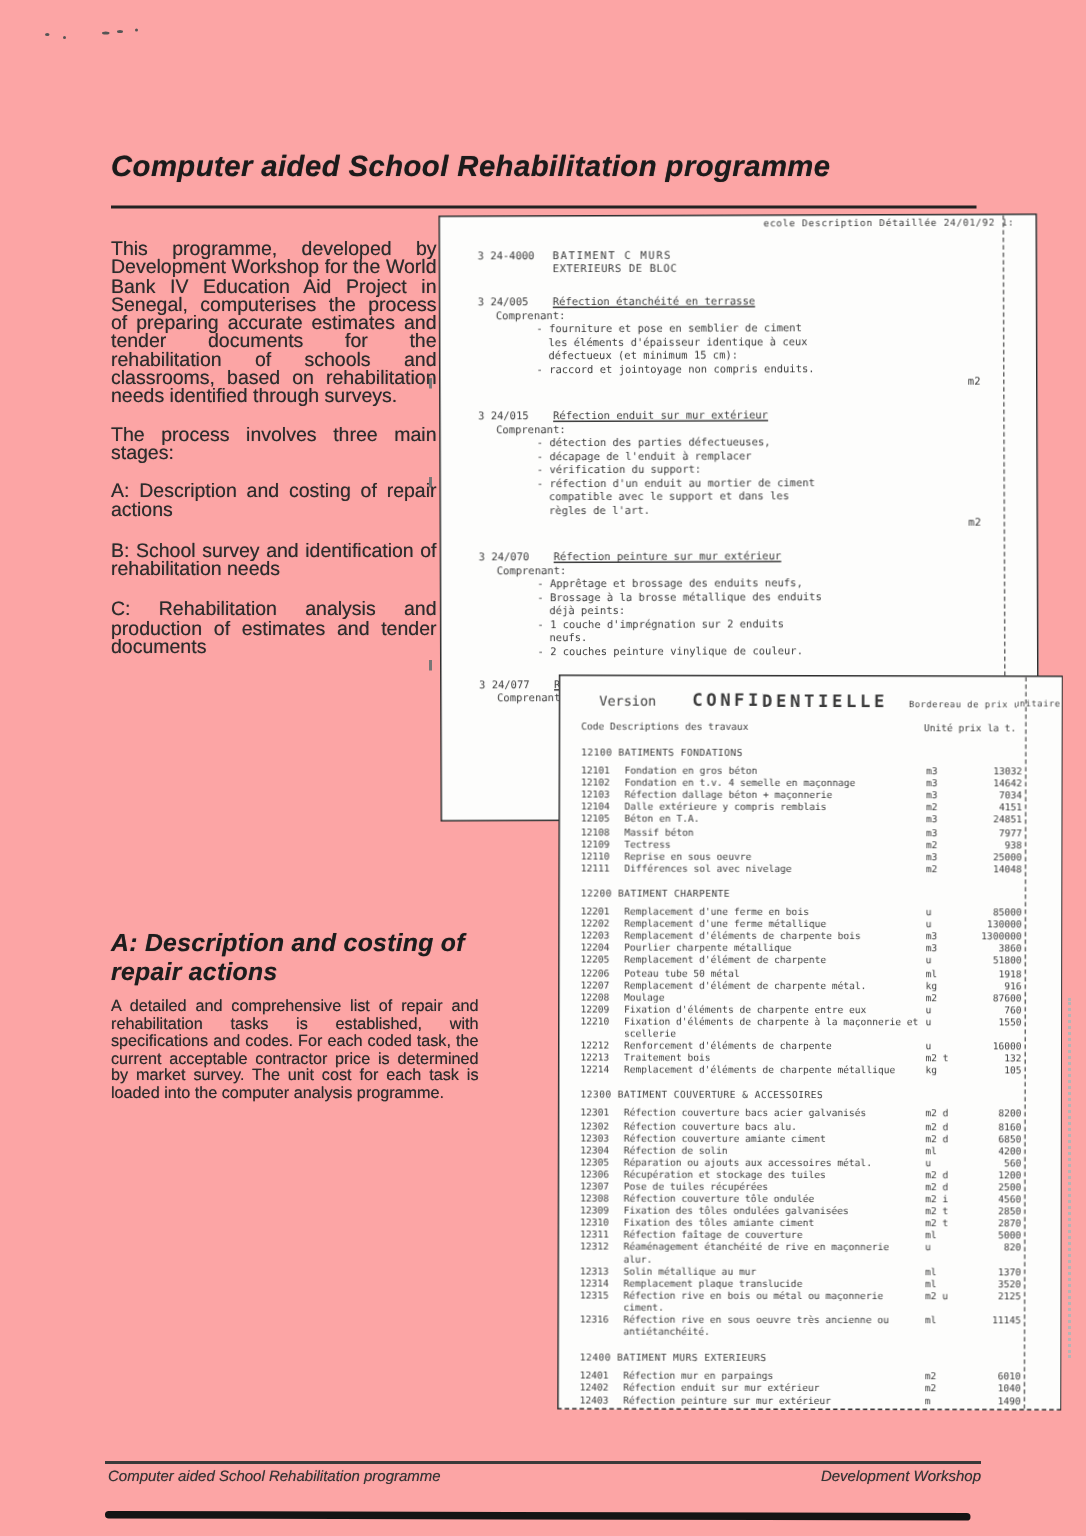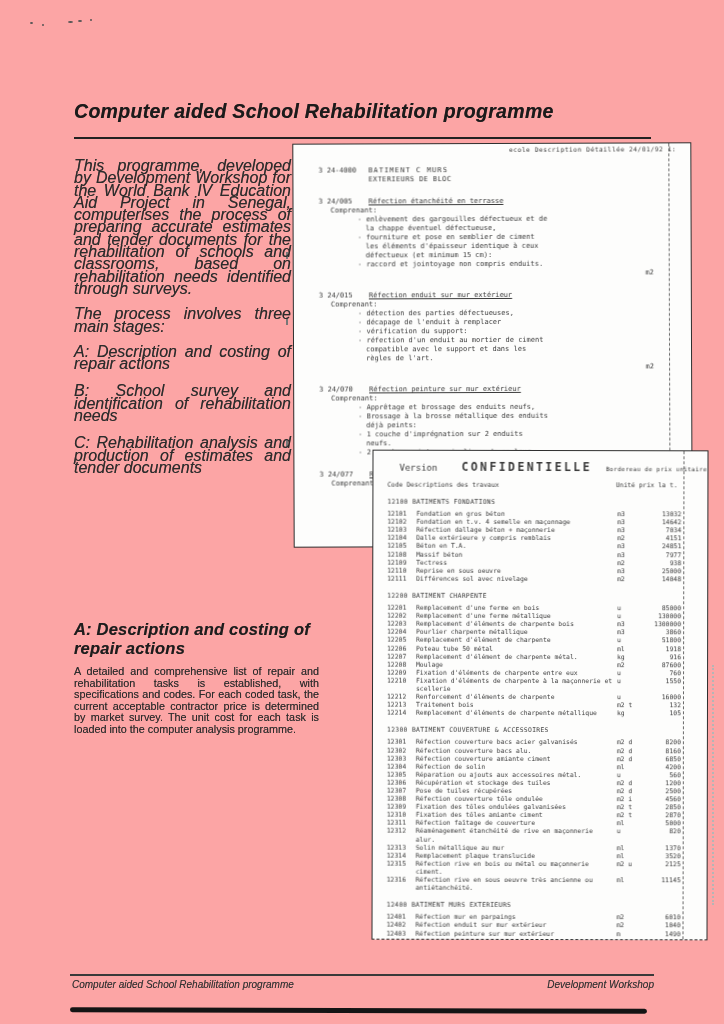--- a/index.html
+++ b/index.html
@@ -19,8 +19,8 @@
   
   .intro-col{
     position:absolute;left:74px;top:160px;width:217px;
-    font-size:16px;line-height:12.3px;text-align:justify;
-    text-shadow:0 0 .5px rgba(40,40,40,.6);color:#2c2c2c;font-style:italic;
+    font-size:13px;line-height:12.3px;text-align:justify;
+    text-shadow:0 0 .5px rgba(40,40,40,.6);color:#2c2c2c;
   }
   .intro-col p{margin:0 0 13px 0;}
   .intro-col p.stage{margin-bottom:15px;}

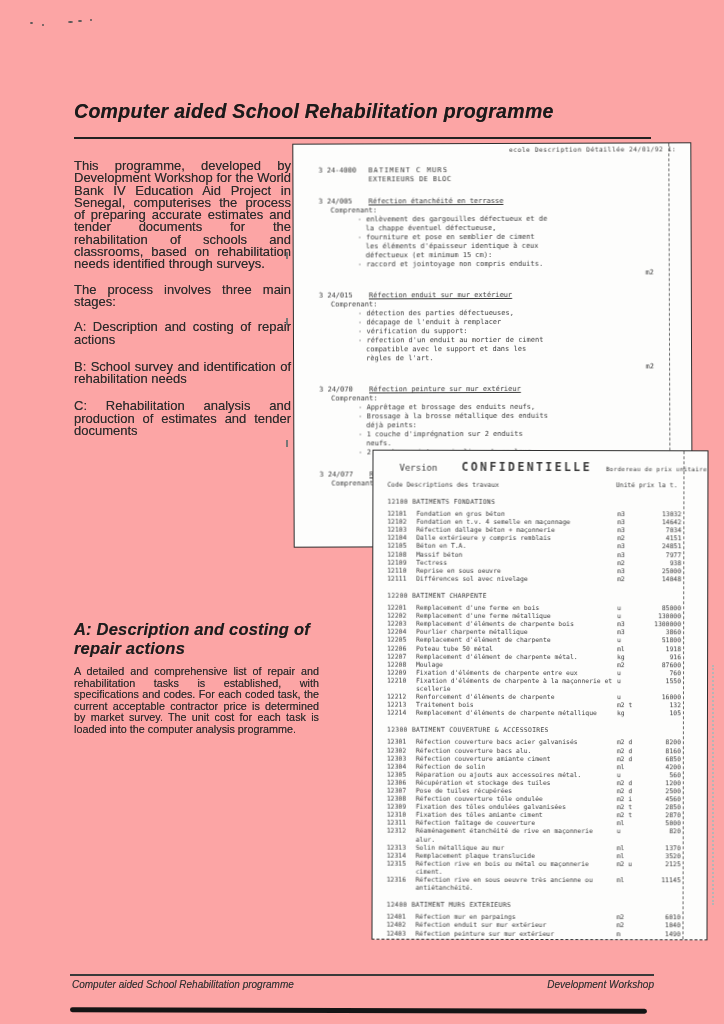--- a/index.html
+++ b/index.html
@@ -118,7 +118,6 @@
           <span class="p1-code">3 24/005</span>
           <div class="p1-title">Réfection étanchéité en terrasse</div>
           <div class="p1-lead">Comprenant:</div>
-          <div class="p1-bullet">- enlèvement des gargouilles défectueux et de la chappe éventuel défectueuse,</div>
           <div class="p1-bullet">- fourniture et pose en semblier de ciment les éléments d'épaisseur identique à ceux défectueux (et minimum 15 cm):</div>
           <div class="p1-bullet">- raccord et jointoyage non compris enduits.</div>
           <div class="p1-unit">m2</div>

